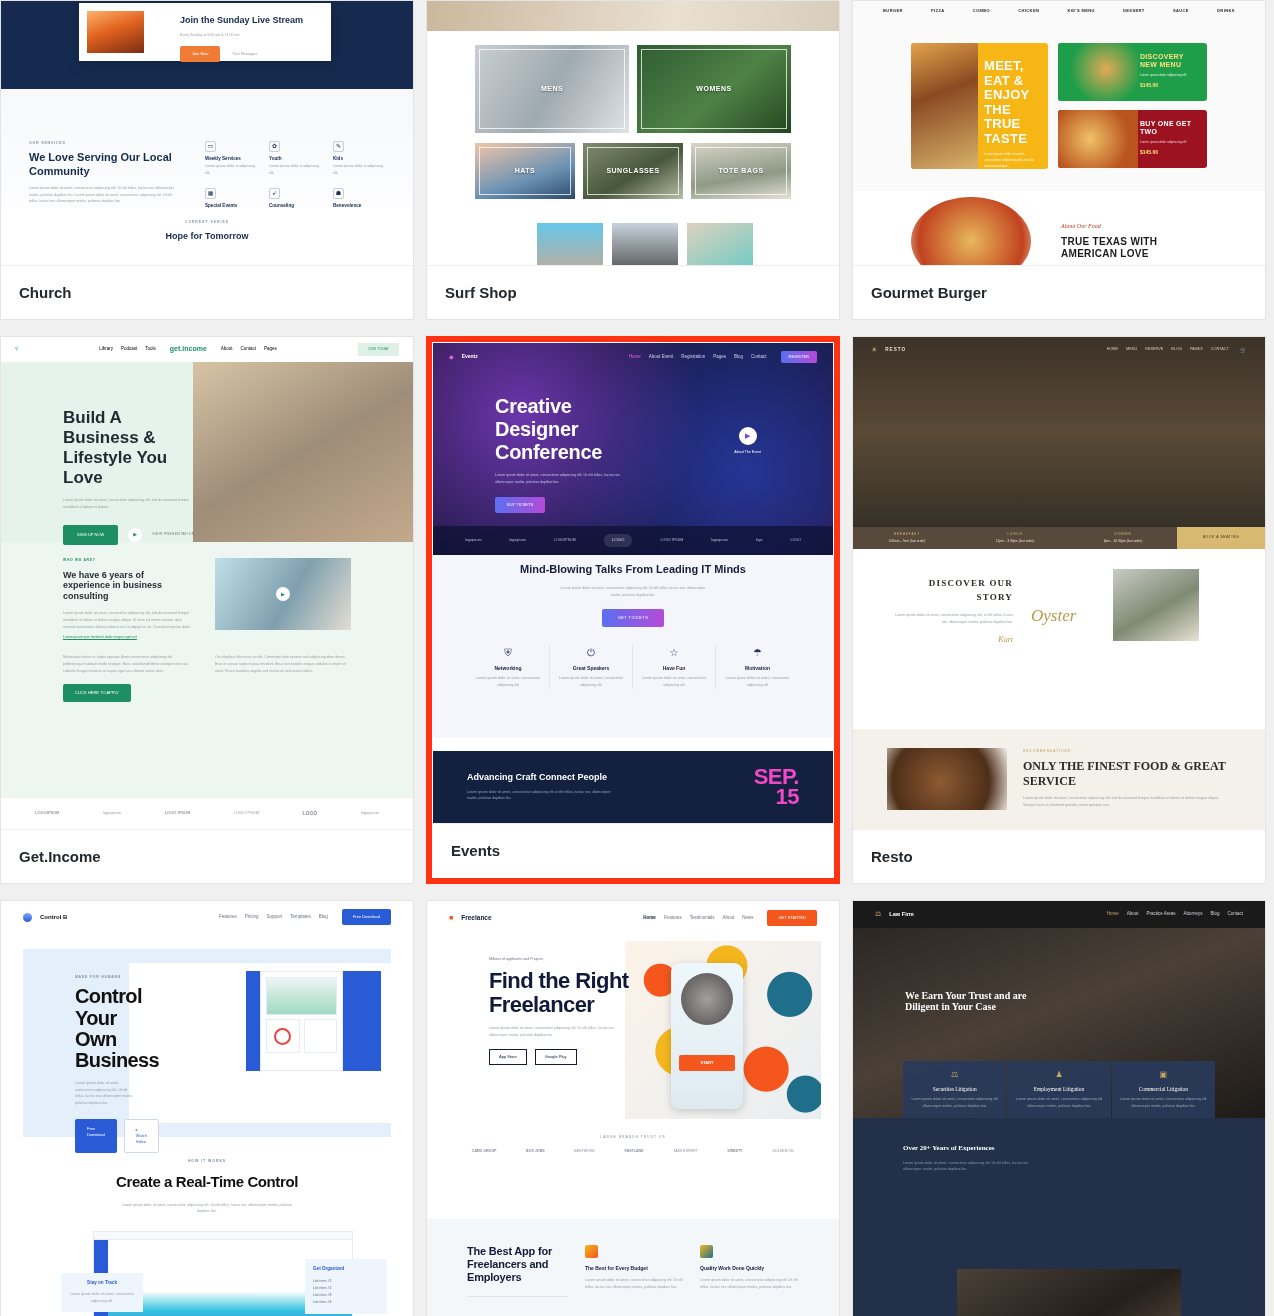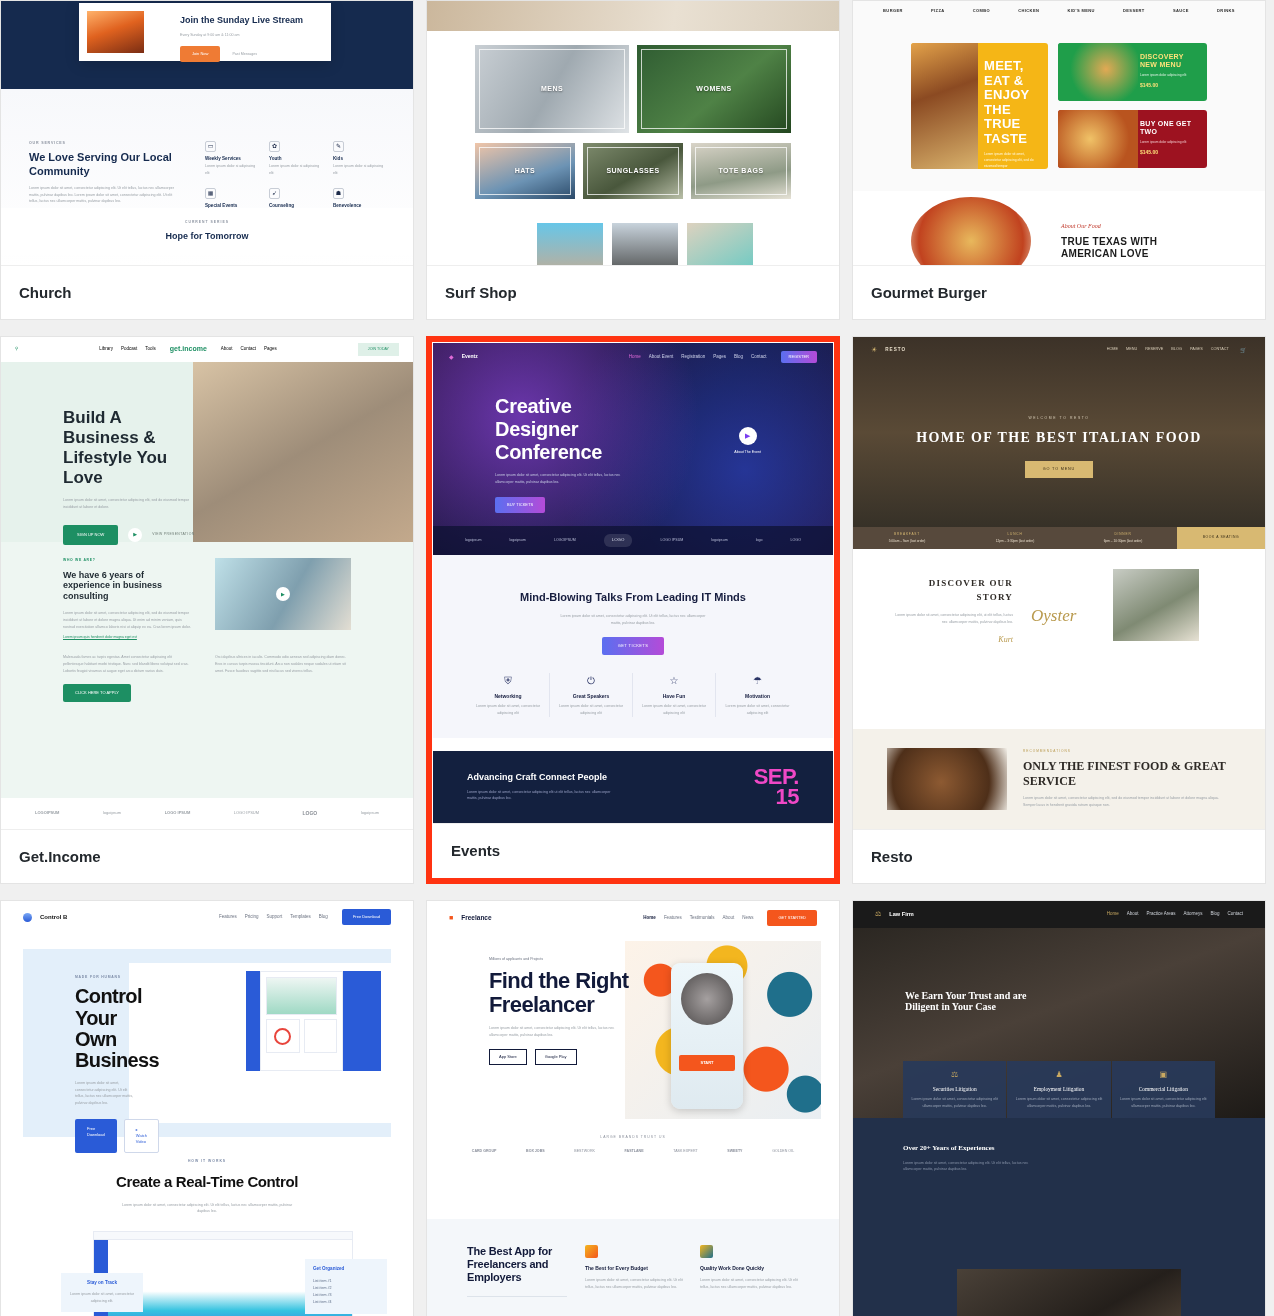--- a/index.html
+++ b/index.html
@@ -454,11 +454,6 @@
             <span style="font-size:3.8px;">CONTACT</span>
             <span style="font-size:5px;color:#d8b972;margin-left:4px;">🛒</span>
           </div>
-          <div style="padding:52px 30px 0;text-align:center;">
-            <div style="font-size:3.4px;letter-spacing:1.6px;color:#d8cdb8;">WELCOME TO RESTO</div>
-            <h1 style="margin-top:8px;">HOME OF THE BEST ITALIAN FOOD</h1>
-            <span class="gold" style="display:inline-block;margin-top:14px;padding:6px 18px;font-size:3.8px;letter-spacing:.8px;">GO TO MENU</span>
-          </div>
           <div class="bar" style="position:absolute;left:0;right:0;bottom:0;height:22px;align-items:center;">
             <div style="flex:1;text-align:center;">
               <div style="font-size:3.2px;letter-spacing:.8px;color:#d8b972;">BREAKFAST</div>

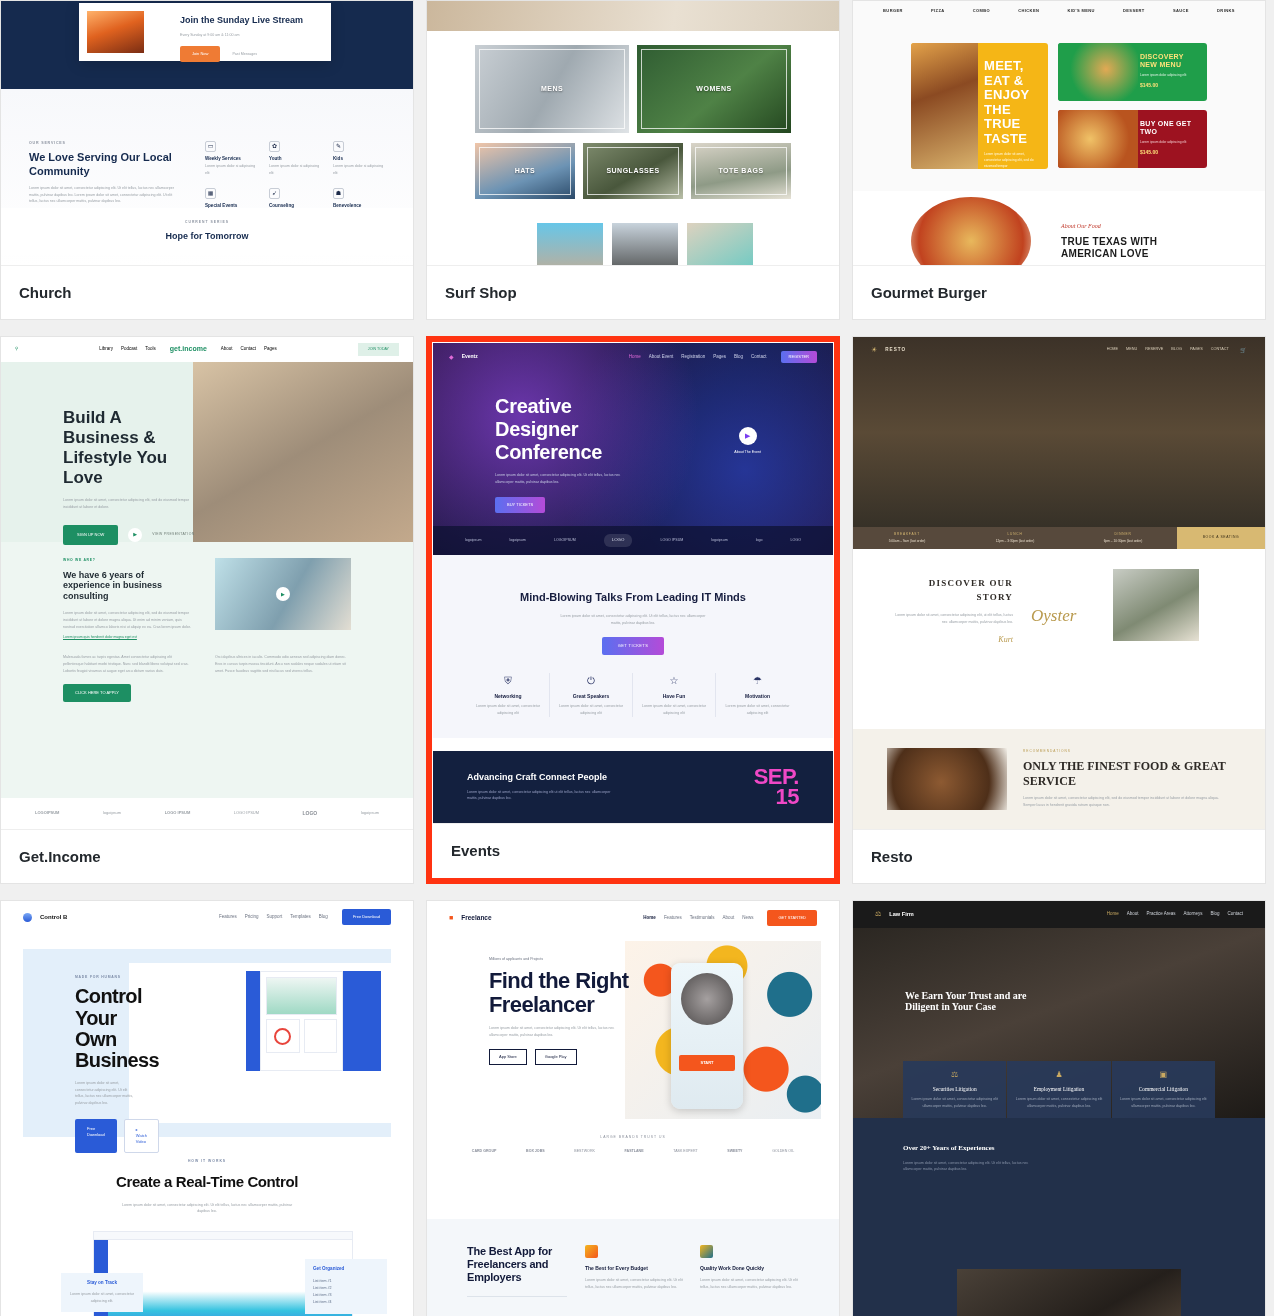--- a/index.html
+++ b/index.html
@@ -394,7 +394,7 @@
             <span style="font-size:3.6px;color:#b9bed8;">LOGO</span>
           </div>
         </div>
-        <div class="mid" style="padding:36px 34px 0;height:183px;">
+        <div class="mid" style="padding:8px 34px 0;height:183px;">
           <h2>Mind-Blowing Talks From Leading IT Minds</h2>
           <div class="lorem" style="text-align:center;margin:9px auto 0;width:150px;">Lorem ipsum dolor sit amet, consectetur adipiscing elit. Ut elit tellus, luctus nec ullamcorper mattis, pulvinar dapibus leo.</div>
           <div style="text-align:center;margin:10px 0 18px;">

